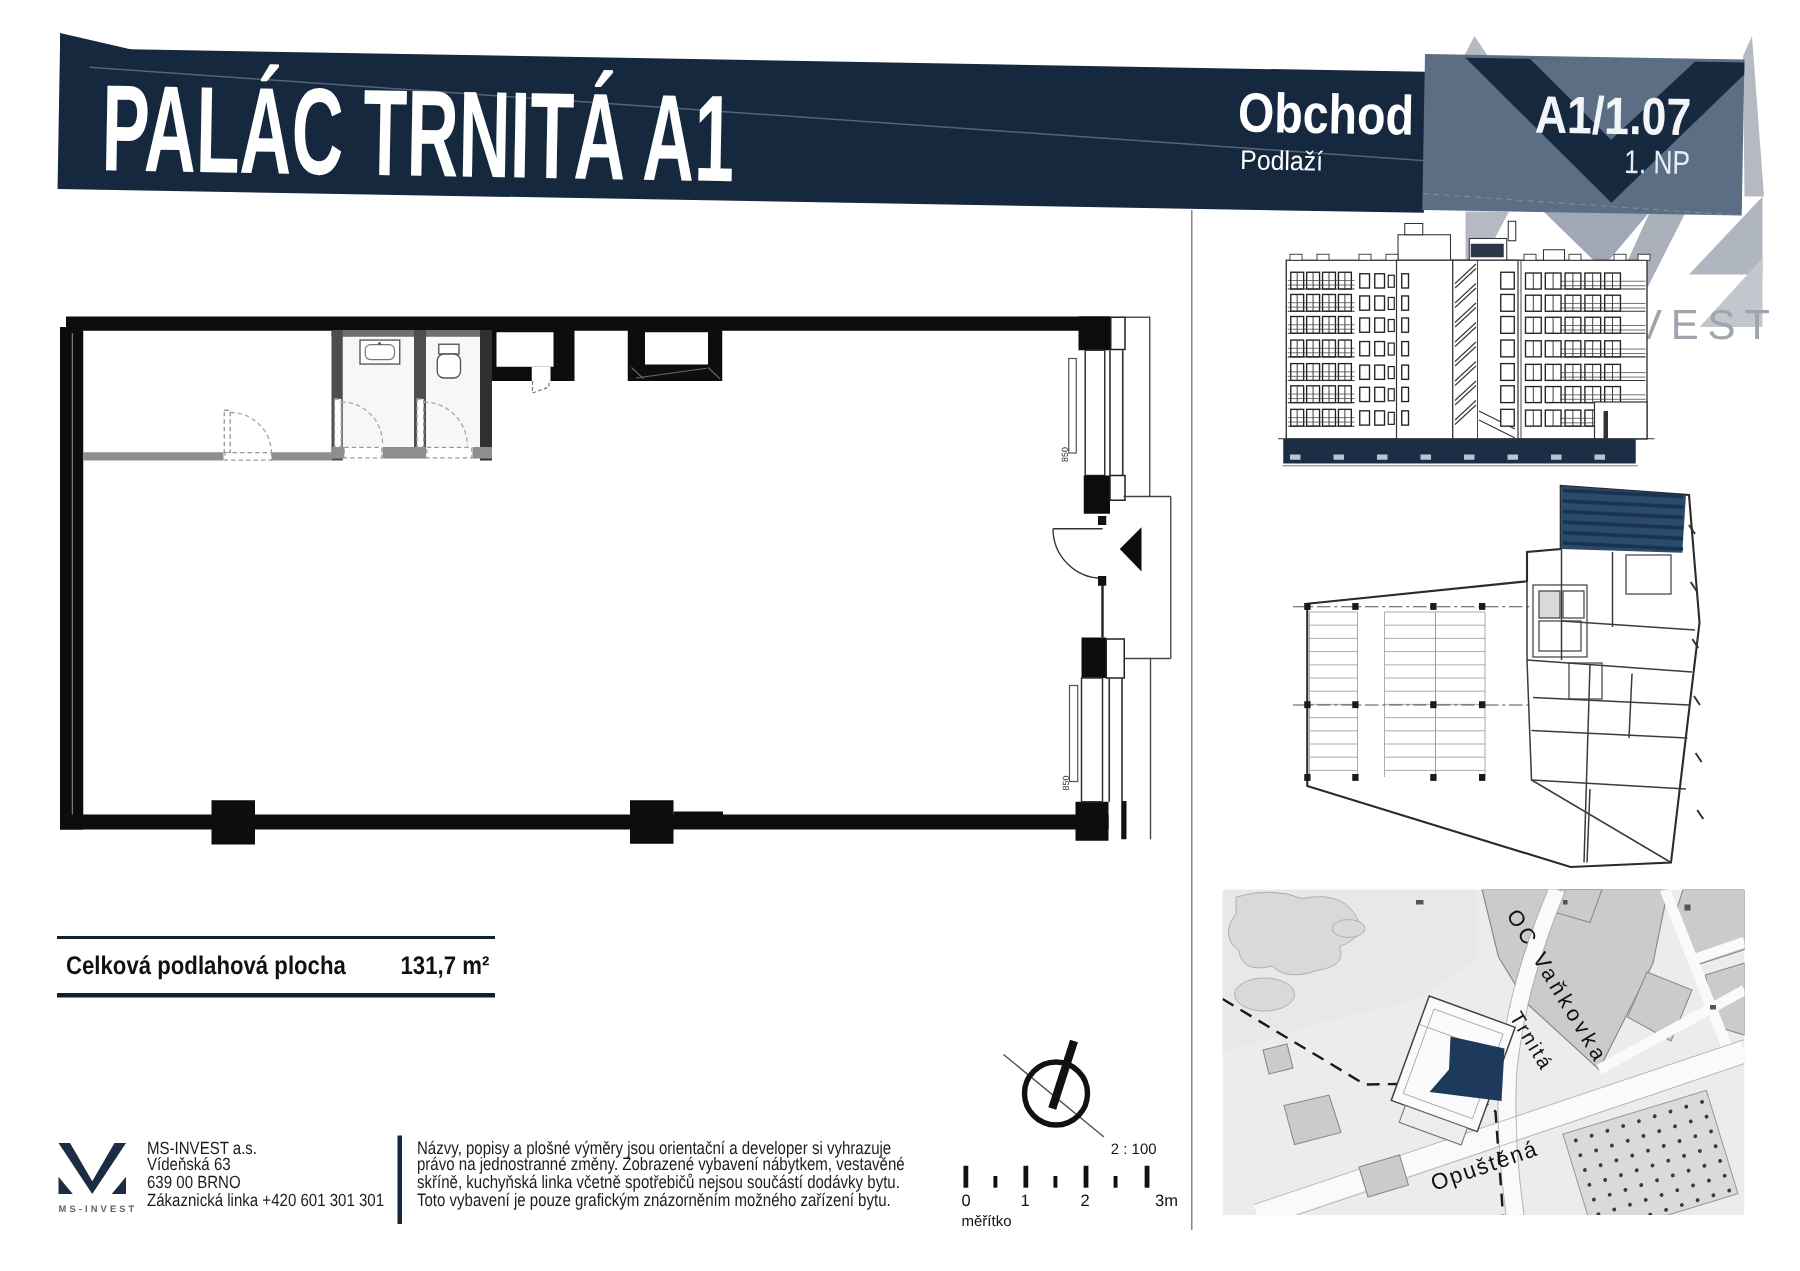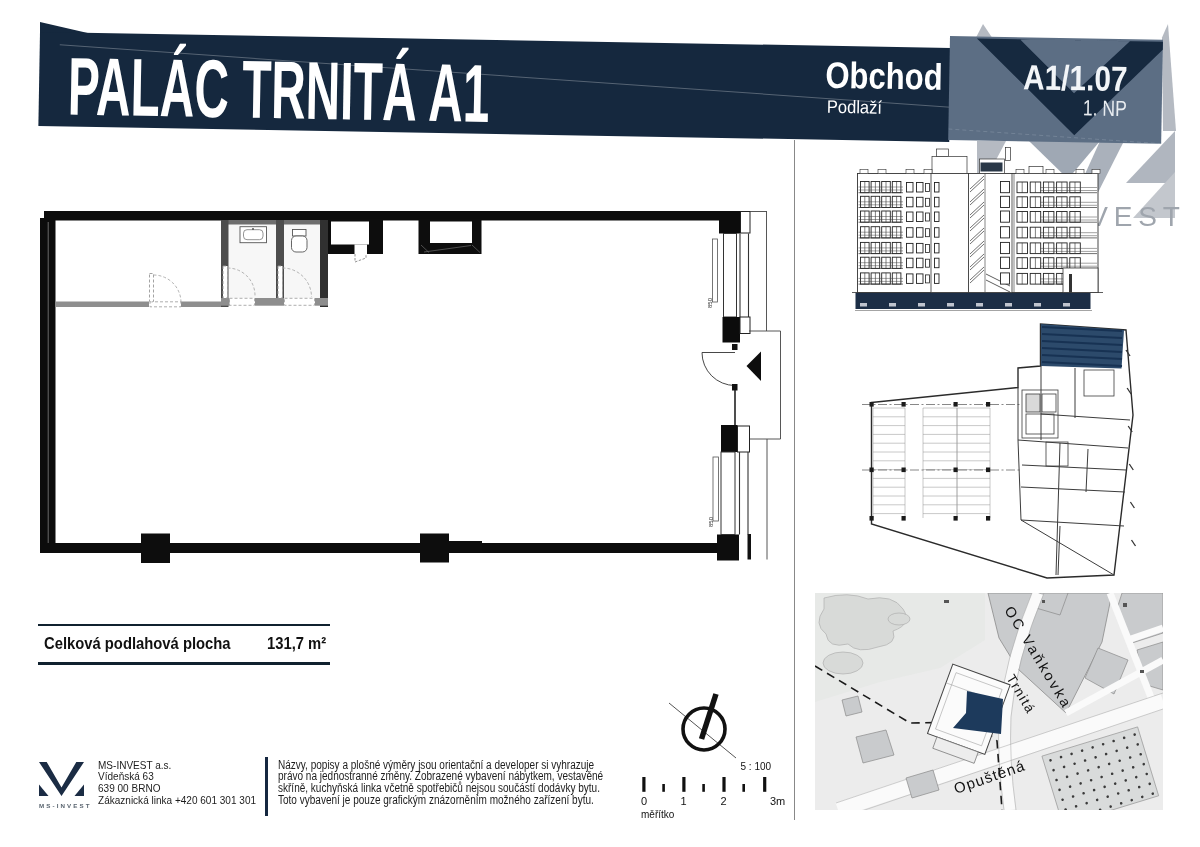--- a/index.html
+++ b/index.html
@@ -754,7 +754,7 @@
 </svg>
 
 <div class="abs" style="left:641px;top:762.1px;font-size:10px;line-height:10px;color:#111;margin-top:48px;">měřítko</div>
-<div class="abs" style="left:740.5px;top:762.1px;font-size:10px;line-height:10px;color:#111;">5 : 100</div>
+<div class="abs" style="left:740.5px;top:762.1px;font-size:10px;line-height:10px;color:#111;">2 : 100</div>
 <svg class="abs" style="left:640px;top:777px;" width="132" height="16" viewBox="0 0 132 16">
   <g>
     <rect x="2.3" y="0" width="3.2" height="14.8" fill="#111"></rect>

